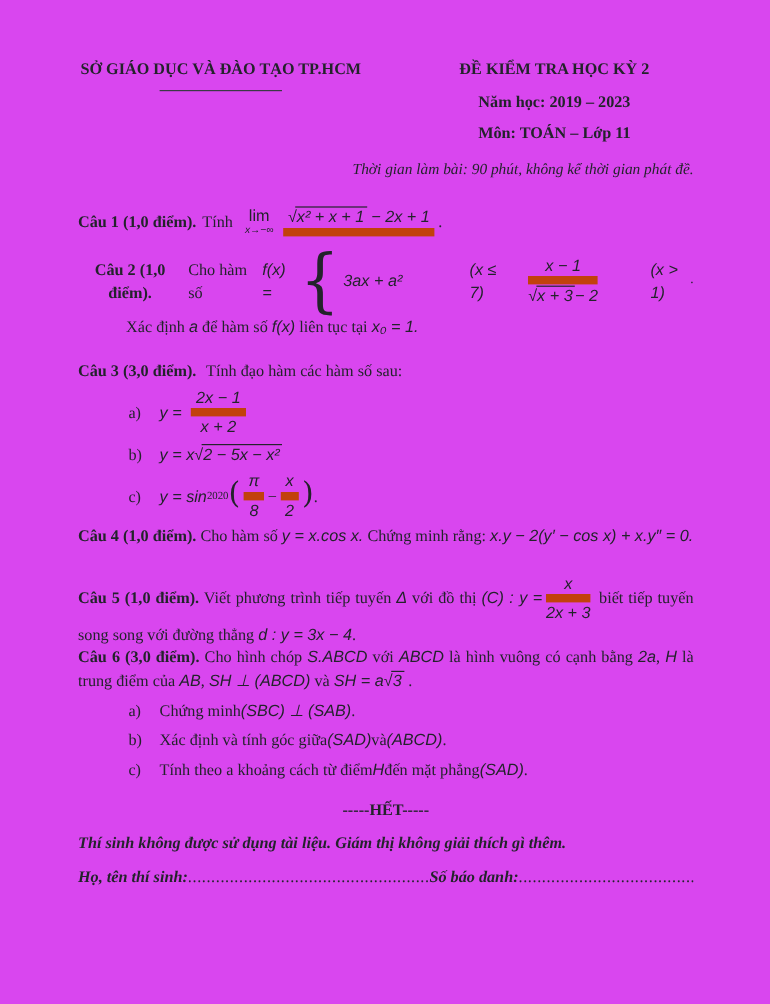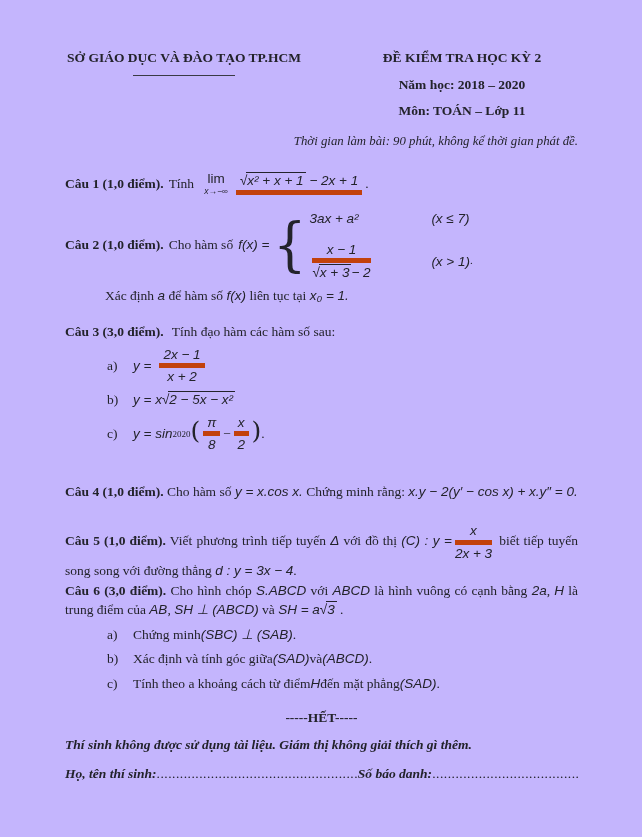--- a/index.html
+++ b/index.html
@@ -6,7 +6,7 @@
   .page{
     width:642px;height:837px;box-sizing:border-box;
     padding:48px 64px 0 65px;
-    background:#c4b5fd;color:#23232b;
+    background:#d946ef;color:#23232b;
     font-family:"Liberation Serif","DejaVu Serif",serif;
     font-size:13.5px;line-height:1.45;
     position:relative;overflow:hidden;

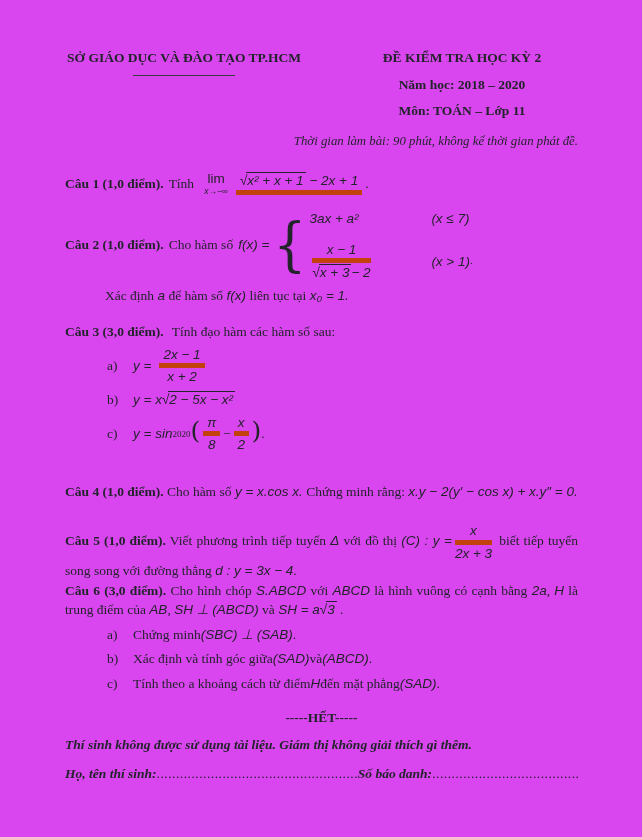--- a/index.html
+++ b/index.html
@@ -74,7 +74,7 @@
     </div>
     <div class="hdr-right">
       <div class="line">ĐỀ KIỂM TRA HỌC KỲ 2</div>
-      <div class="line">Năm học: 2018 – 2020</div>
+      <div class="line">Năm học: 2019 – 2023</div>
       <div class="line">Môn: TOÁN – Lớp 11</div>
     </div>
   </div>

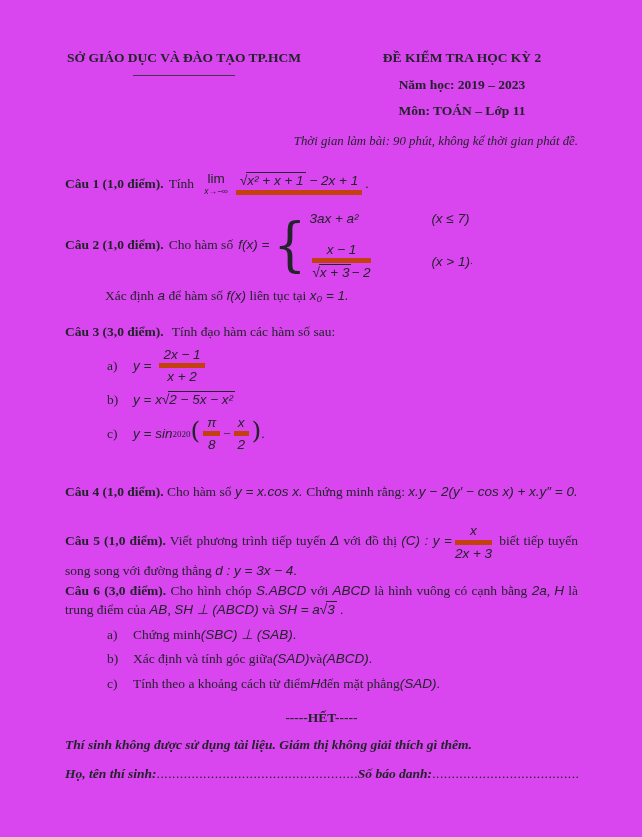--- a/index.html
+++ b/index.html
@@ -27,7 +27,7 @@
   .qpar{text-align:justify;}
   .gap-r{margin-right:5px;}
   .frac{display:inline-block;vertical-align:middle;text-align:center;line-height:1.15;margin:0 3px;}
-  .frac .num{display:block;border-bottom:5px solid #c2410c;padding:0 4px 1px;}
+  .frac .num{display:block;border-bottom:7px solid #c2410c;padding:0 4px 1px;}
   .frac .den{display:block;padding-top:1px;}
   .sqrt{white-space:nowrap;}
   .rsign{font-style:normal;display:inline-block;}

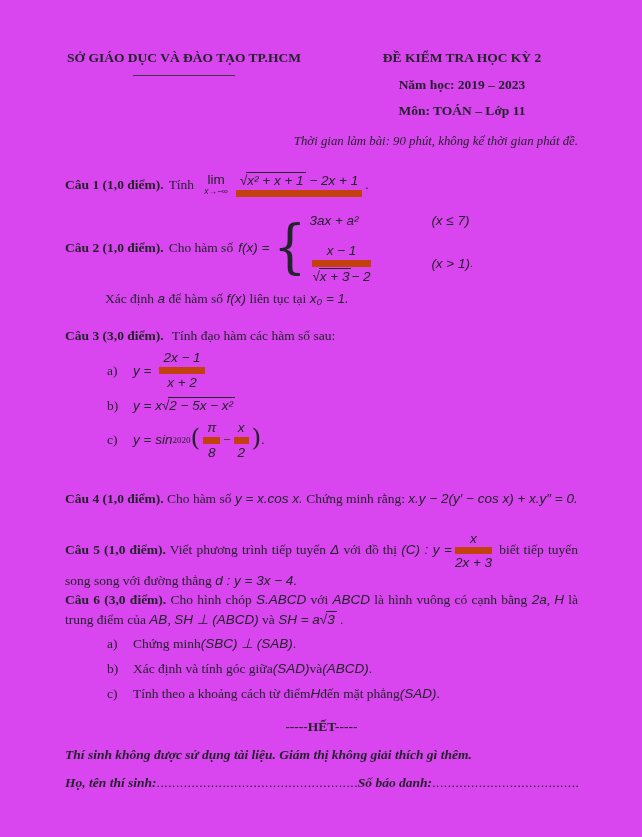--- a/index.html
+++ b/index.html
@@ -37,7 +37,7 @@
   .lim .sub{display:block;font-size:8.5px;margin-top:1px;}
   .cases{display:inline-flex;align-items:center;margin-left:4px;}
   .brace{font-family:"DejaVu Serif",serif;font-size:52px;font-weight:400;line-height:.9;transform:scaleY(1.12);display:inline-block;}
-  .case-rows{display:flex;flex-direction:column;gap:13px;margin-left:3px;}
+  .case-rows{display:flex;flex-direction:row;gap:13px;margin-left:3px;}
   .case-row{display:flex;align-items:center;}
   .case-expr{width:122px;}
   .hidot{vertical-align:super;font-size:11px;}

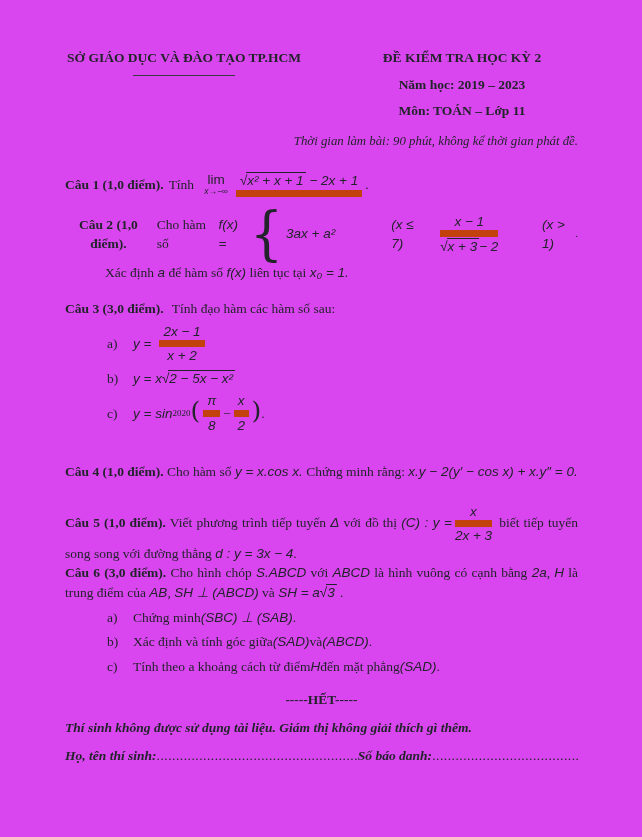--- a/index.html
+++ b/index.html
@@ -51,7 +51,7 @@
   .sp-q2{margin-top:14px;}
   .sp-note{margin-top:5px;}
   .sp-q3{margin-top:17px;}
-  .sp-q4{margin-top:29px;}
+  .sp-q4{margin-top:4px;}
   .sp-q5{margin-top:22px;}
   .sp-q6{}
   .het{text-align:center;font-weight:bold;margin-top:14px;}

